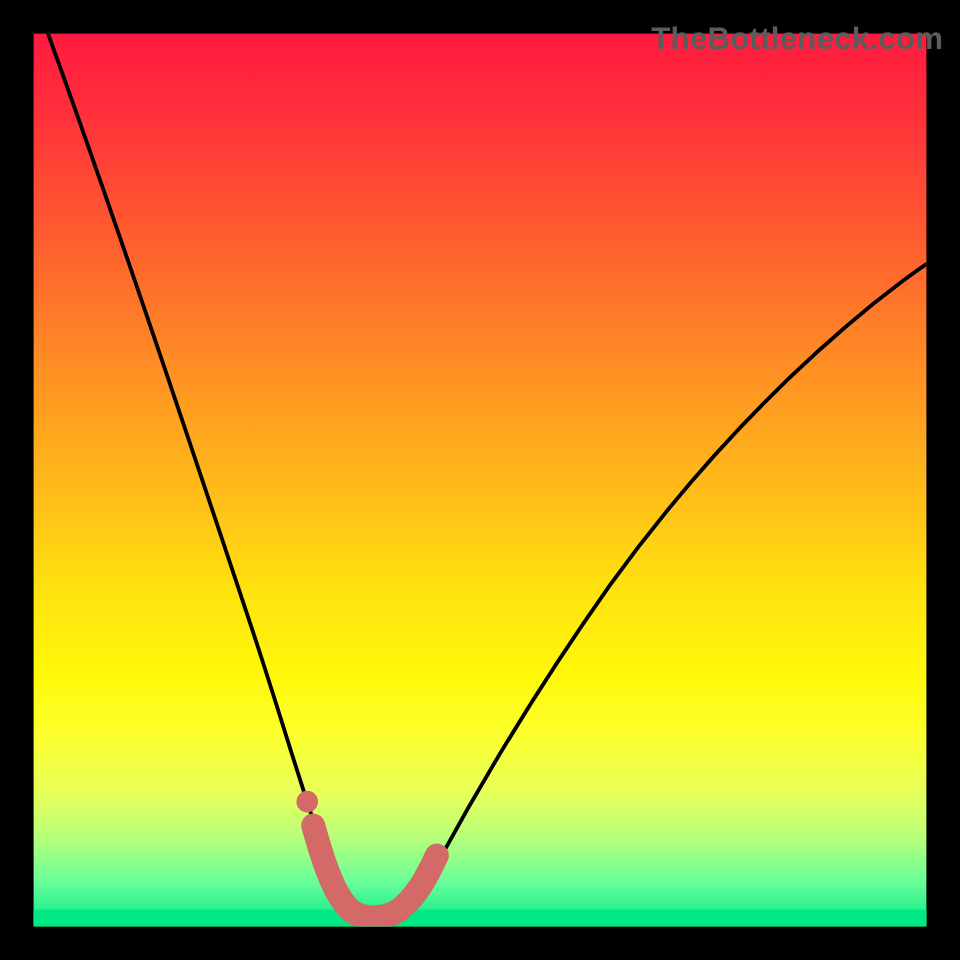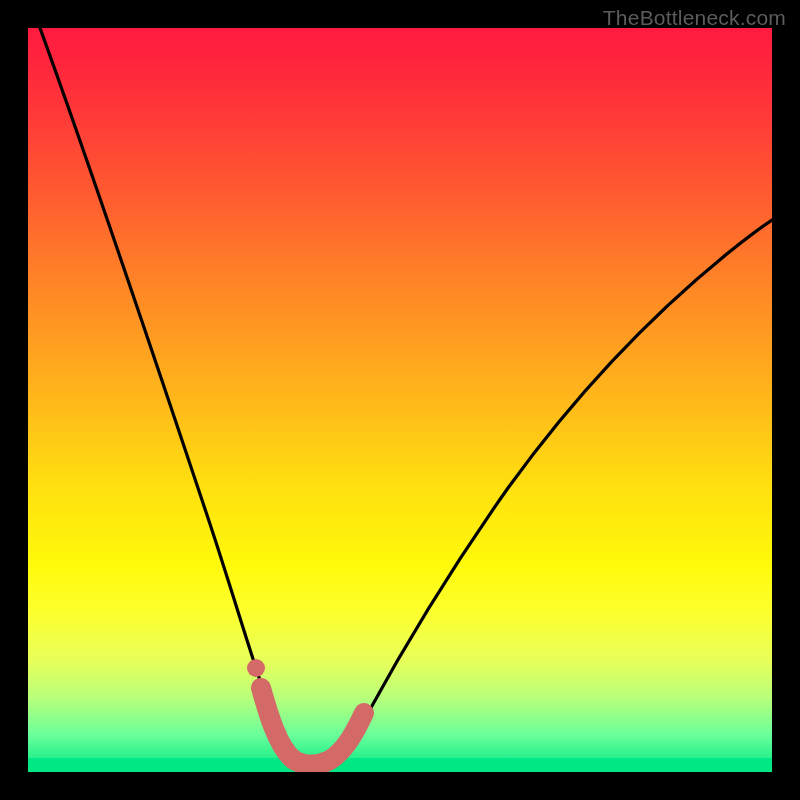--- a/index.html
+++ b/index.html
@@ -43,11 +43,11 @@
   }
   .watermark {
     position: absolute;
-    top: 6px;
+    top: 17px;
     right: 14px;
     color: #5c5c5c;
-    font-size: 21px;
-    font-weight: 400;
+    font-size: 26px;
+    font-weight: 700;
     letter-spacing: 0.2px;
     font-family: Arial, Helvetica, sans-serif;
   }

